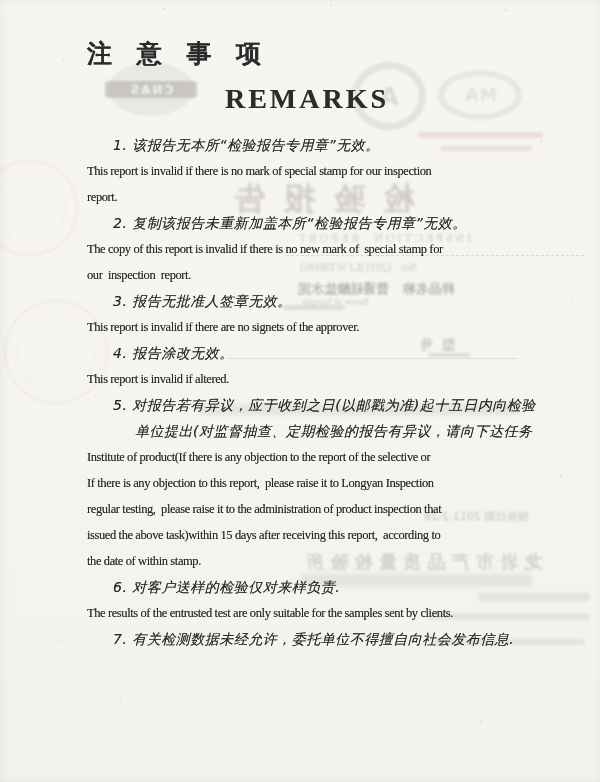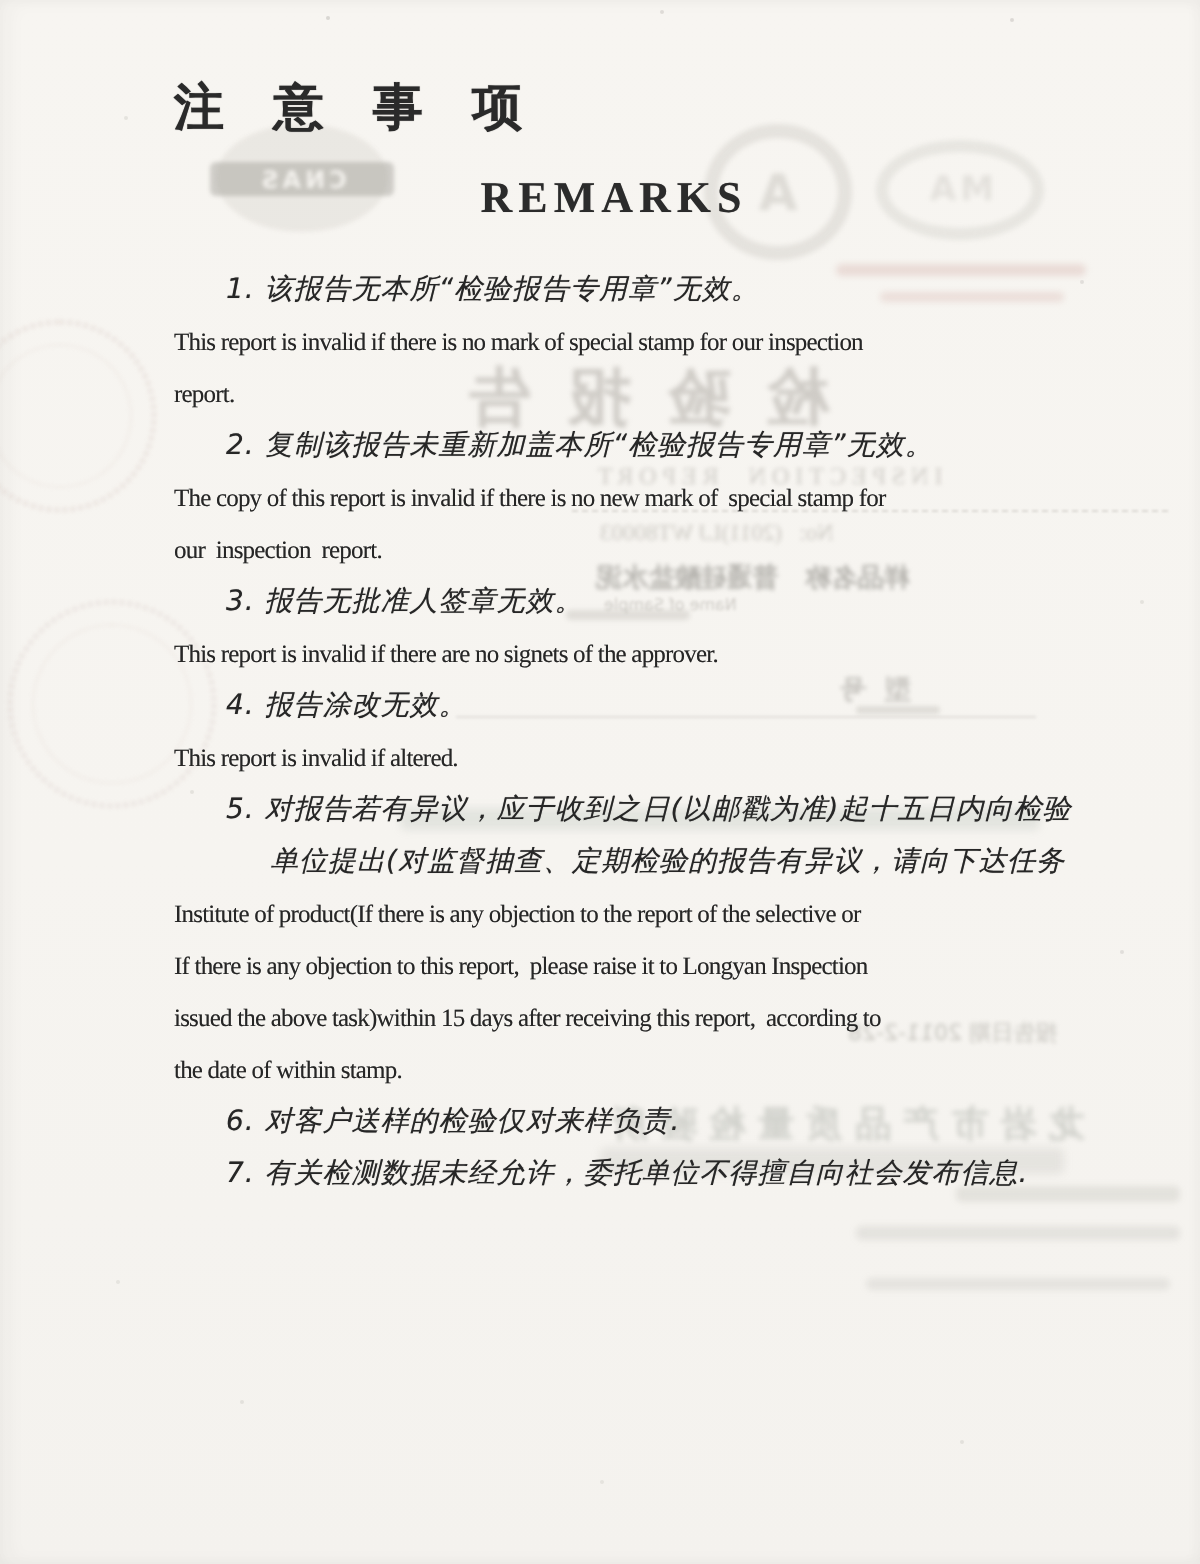--- a/index.html
+++ b/index.html
@@ -17,7 +17,7 @@
     text-shadow:0 0 .5px rgba(0,0,0,.5);
   }
   h2.title-en{
-    margin:18px 0 0;text-align:center;font-size:22px;line-height:26px;
+    margin:18px 0 0;text-align:center;font-size:28px;line-height:26px;
     font-weight:bold;letter-spacing:3px;color:#2b2b2b;
     font-family:"Liberation Serif",serif;text-shadow:0 0 .4px rgba(0,0,0,.4);
   }

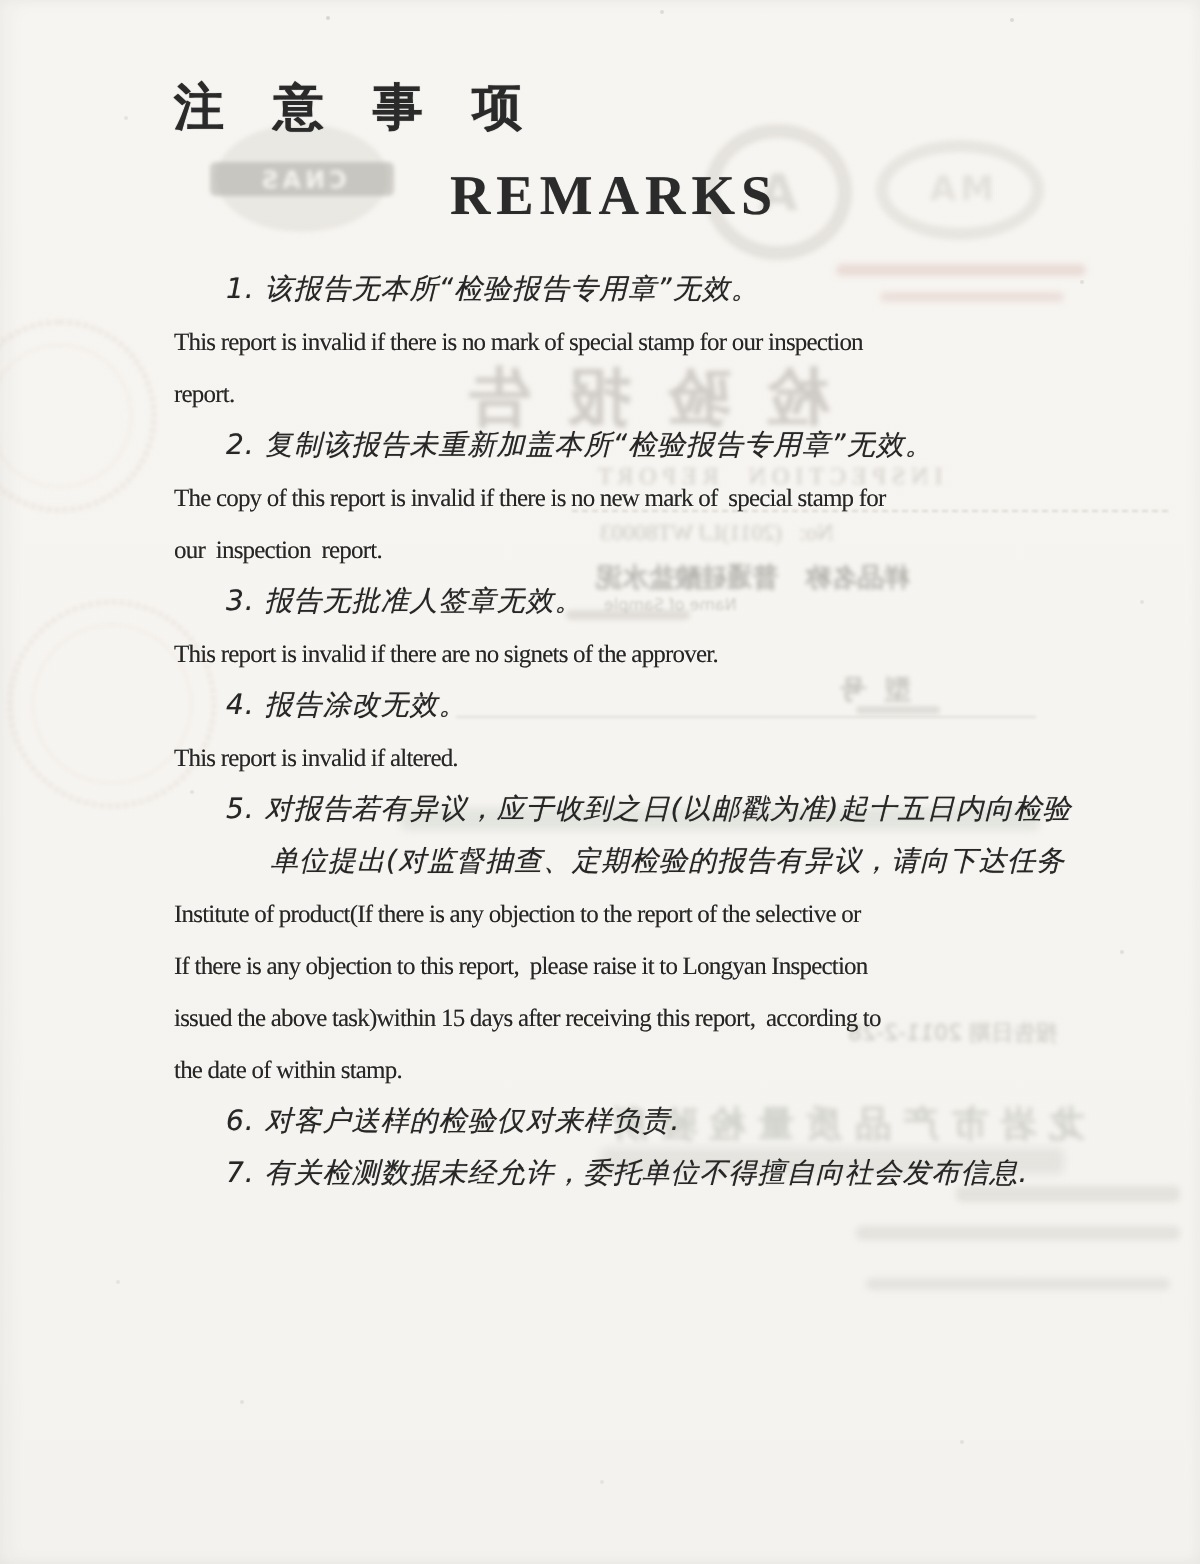--- a/index.html
+++ b/index.html
@@ -148,6 +148,7 @@
       <div class="line cn ind2">单位提出(对监督抽查、定期检验的报告有异议，请向下达任务</div>
       <div class="line en">Institute of product(If there is any objection to the report of the selective or</div>
       <div class="line en">If there is any objection to this report,  please raise it to Longyan Inspection</div>
+      <div class="line en">regular testing,  please raise it to the administration of product inspection that</div>
       <div class="line en">issued the above task)within 15 days after receiving this report,  according to</div>
       <div class="line en">the date of within stamp.</div>
 

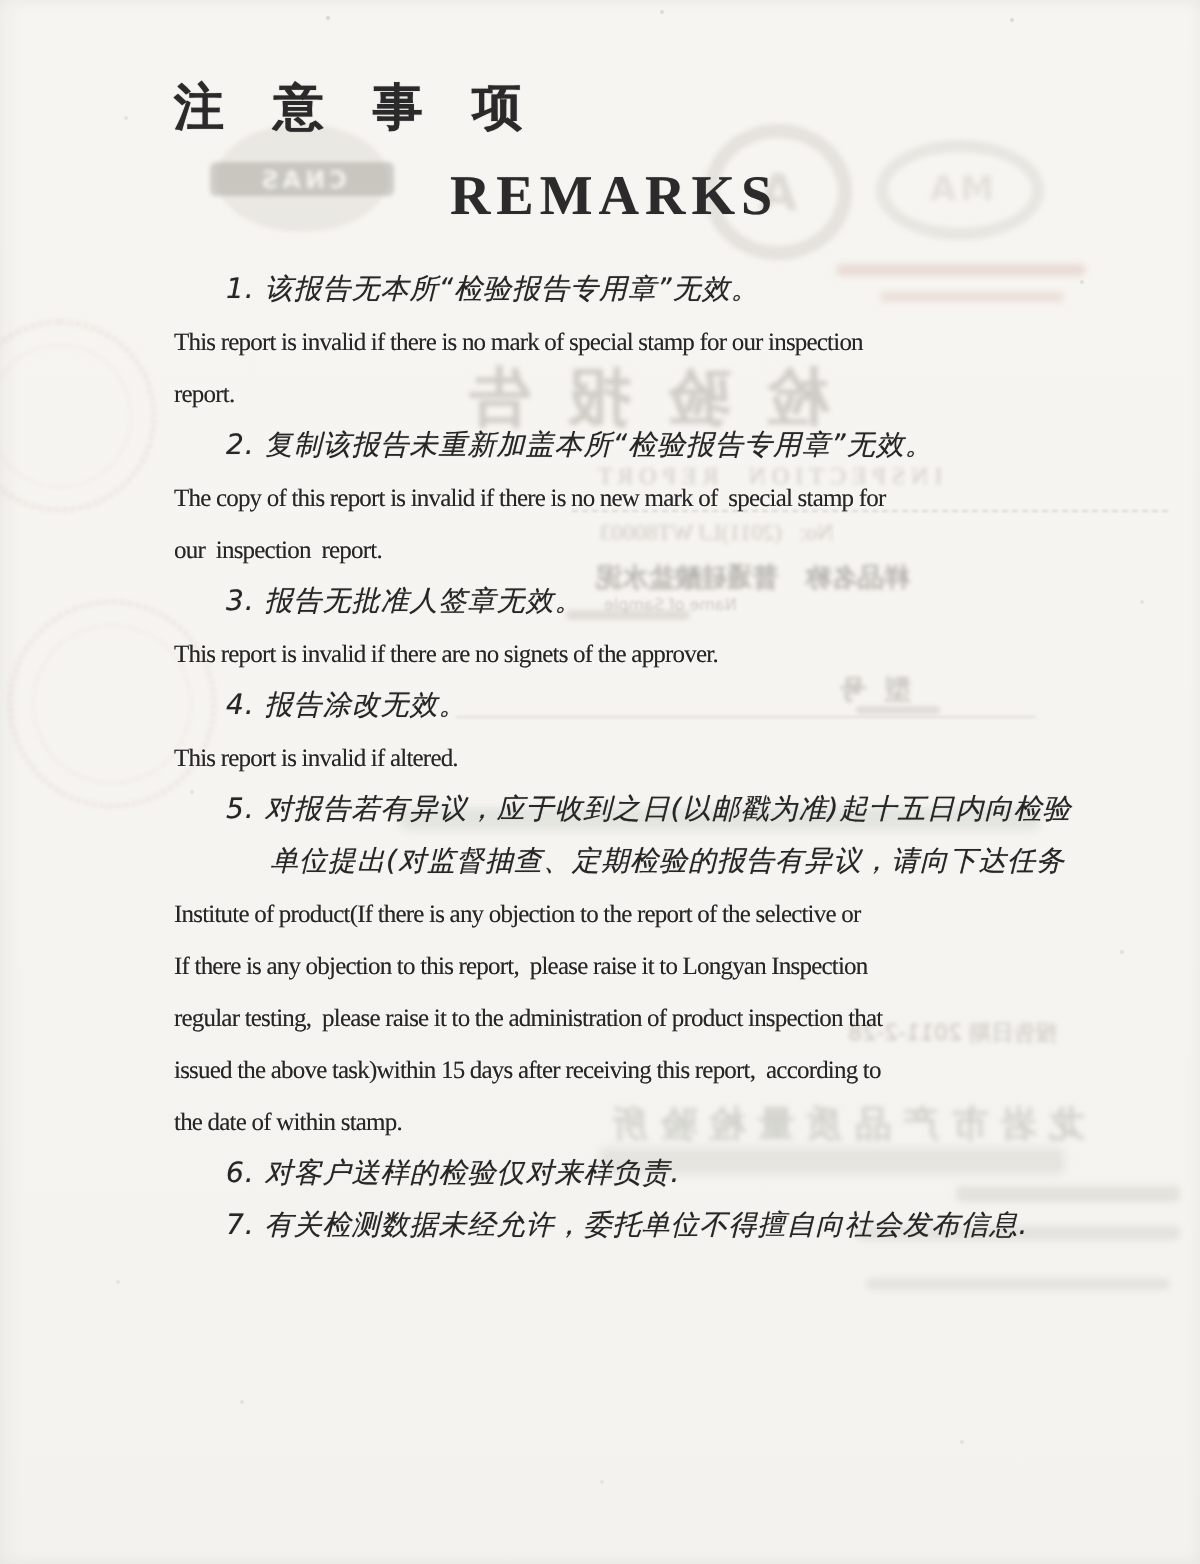--- a/index.html
+++ b/index.html
@@ -153,6 +153,7 @@
       <div class="line en">the date of within stamp.</div>
 
       <div class="line cn ind1">6. 对客户送样的检验仅对来样负责.</div>
+      <div class="line en">The results of the entrusted test are only suitable for the samples sent by clients.</div>
 
       <div class="line cn ind1">7. 有关检测数据未经允许，委托单位不得擅自向社会发布信息.</div>
     </div>

